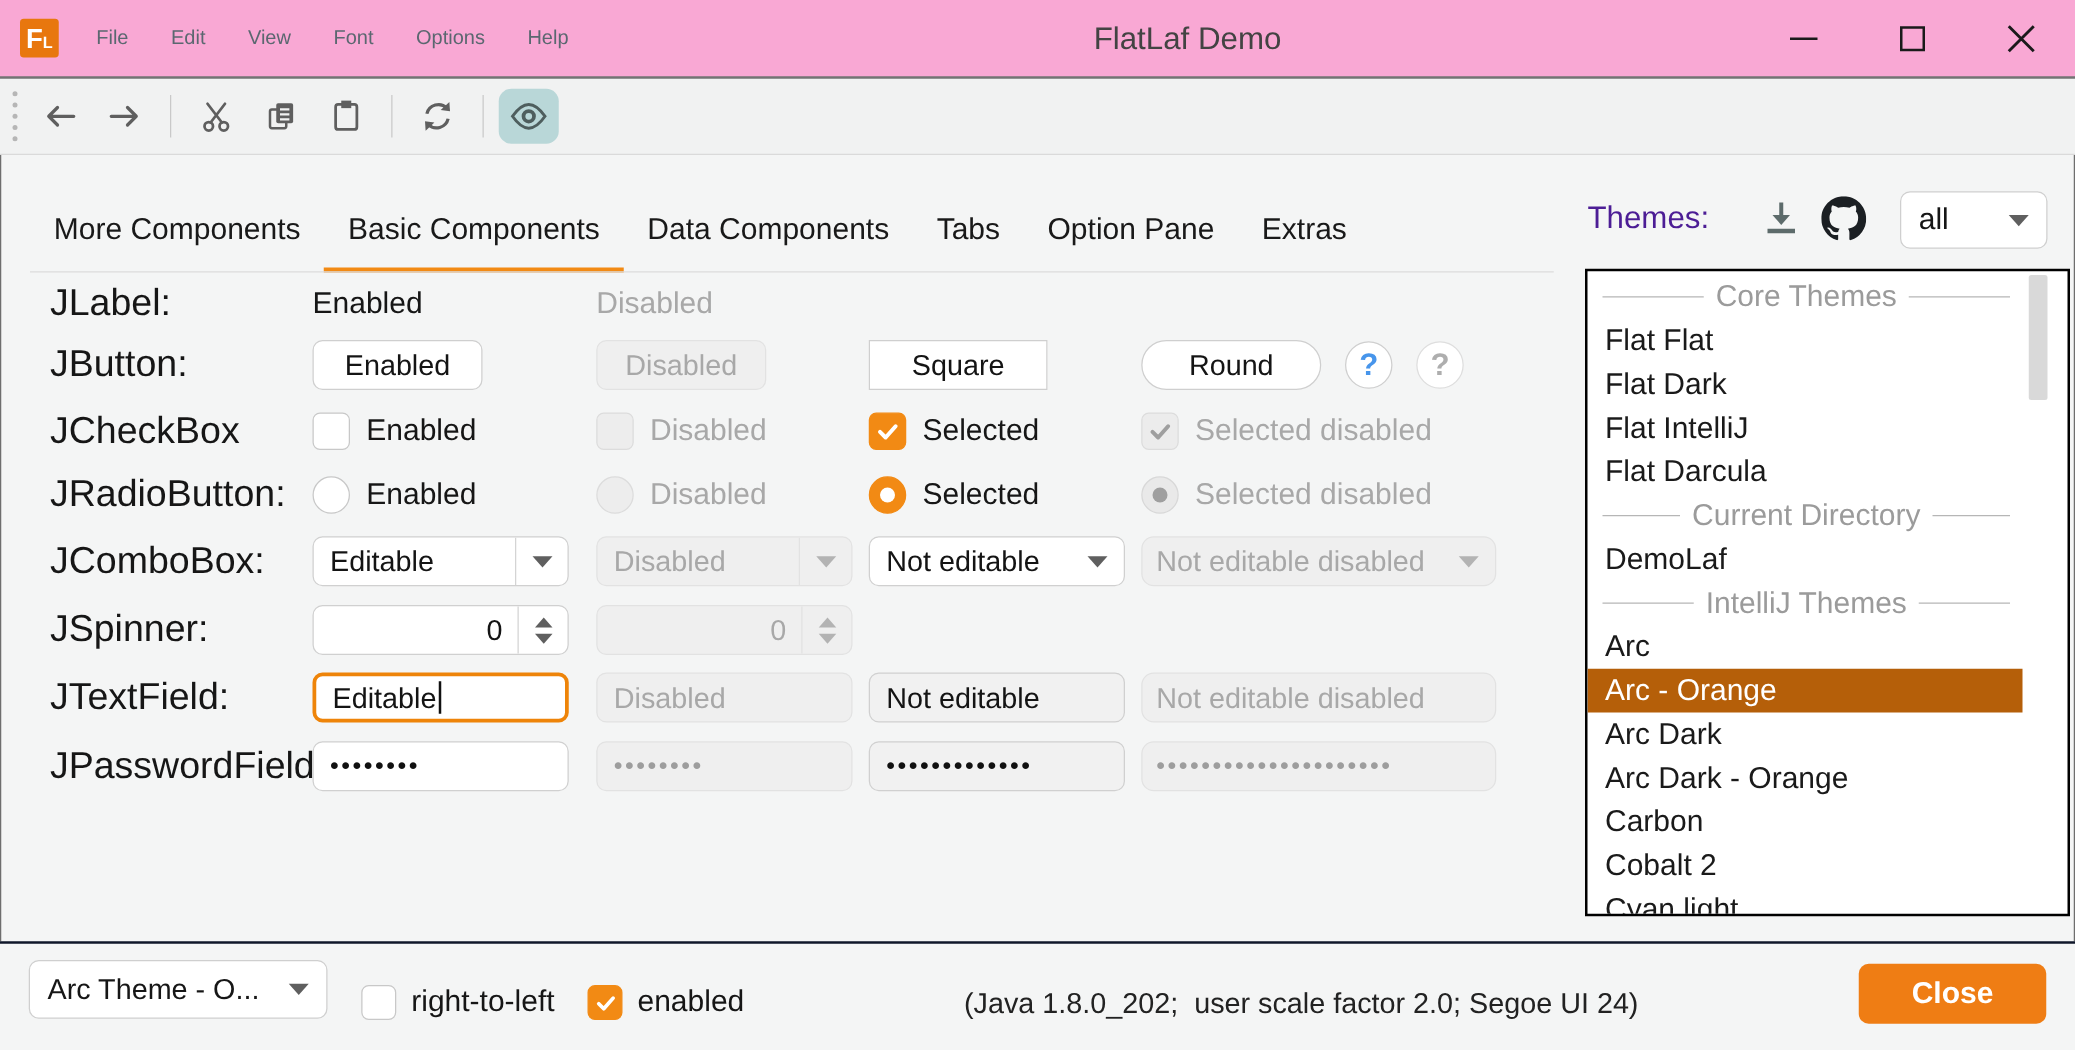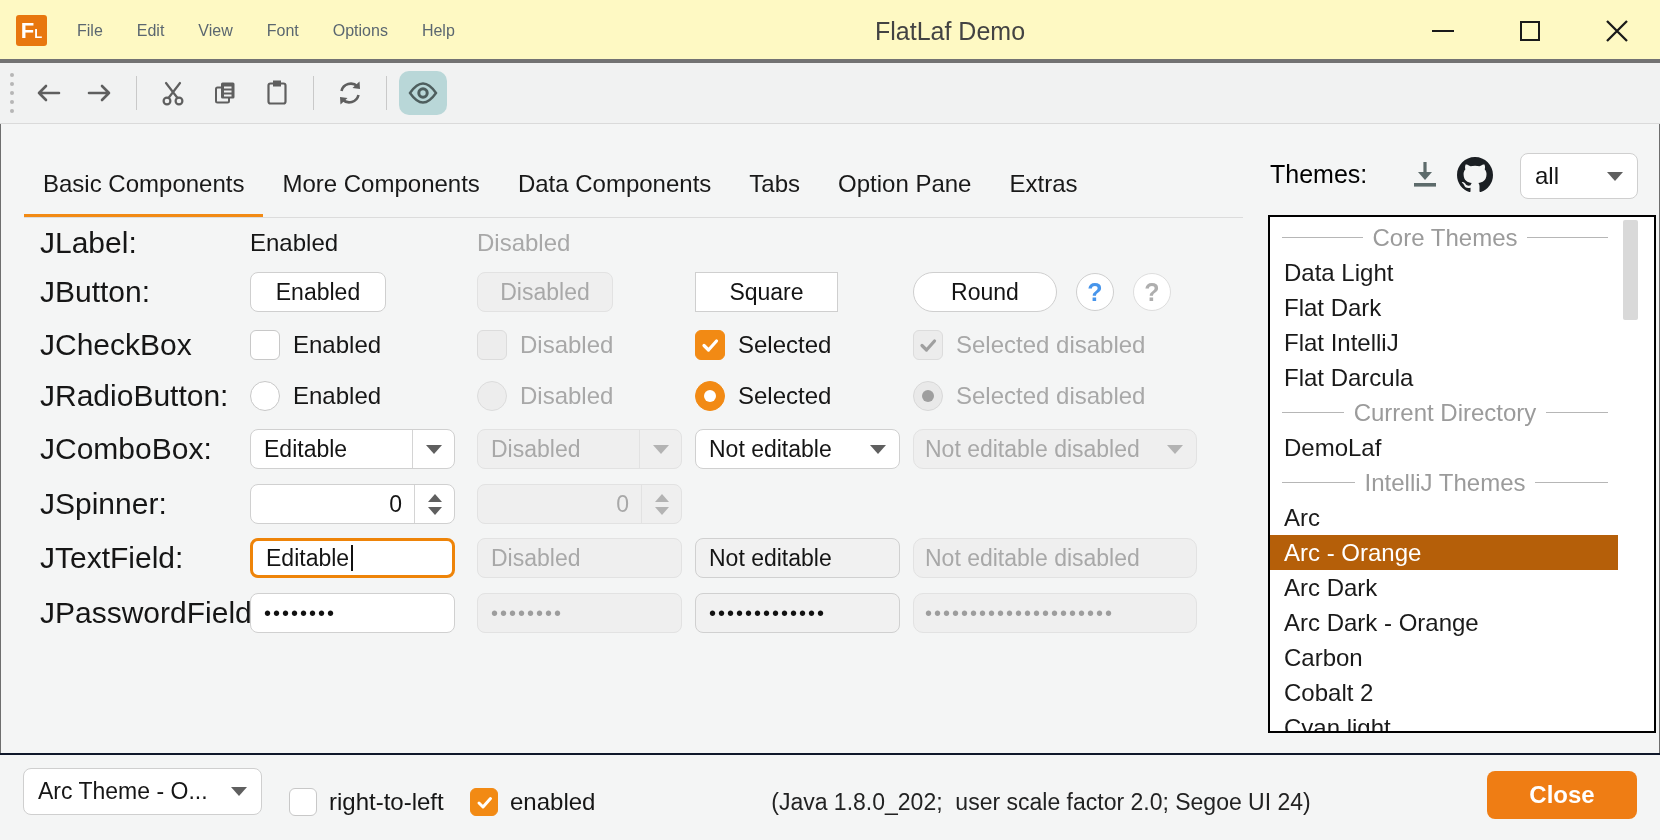--- a/index.html
+++ b/index.html
@@ -9,7 +9,7 @@
           outline:1px solid #6e6e6e;outline-offset:-1px;}
 
   
-  .titlebar{position:absolute;top:0;left:0;right:0;height:66px;background:#fef9c3;border-bottom:7px solid #737373;}
+  .titlebar{position:absolute;top:0;left:0;right:0;height:66px;background:#f9a8d4;border-bottom:5px solid #737373;}
   .logo{position:absolute;left:16px;top:15px;width:31px;height:31px;background:#E8770E;border-radius:3px;
         display:flex;align-items:flex-start;justify-content:center;overflow:hidden;}
   .logo-text{color:#fff;font-weight:bold;font-size:13px;line-height:31px;letter-spacing:0px;}

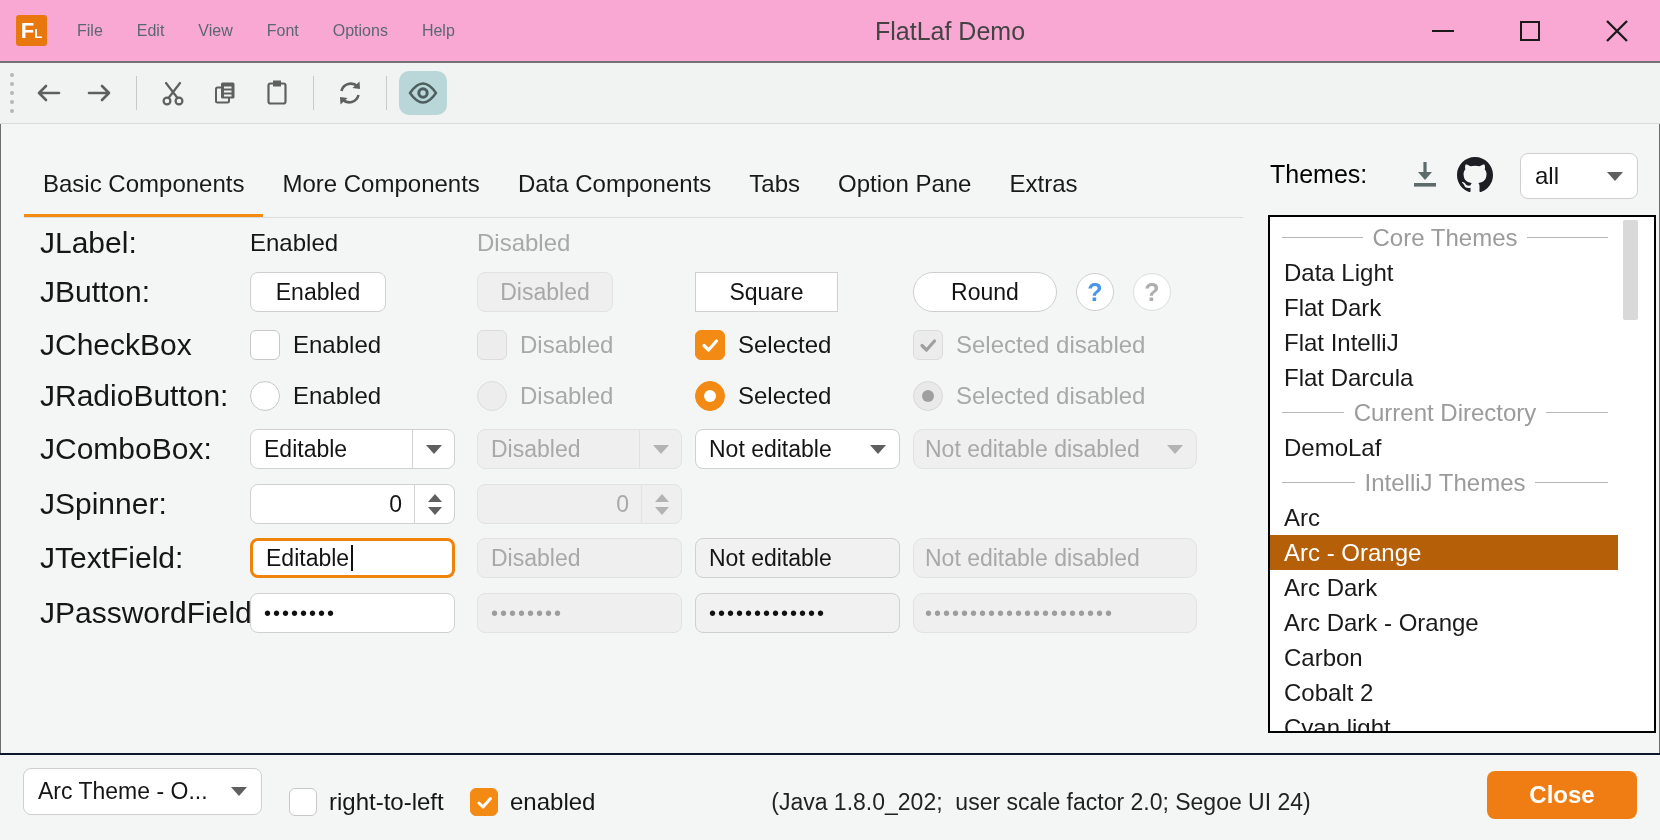--- a/index.html
+++ b/index.html
@@ -211,8 +211,8 @@
   </div>
 
   <div class="tabs">
+    <div class="tab">More Components</div>
     <div class="tab active">Basic Components</div>
-    <div class="tab">More Components</div>
     <div class="tab">Data Components</div>
     <div class="tab">Tabs</div>
     <div class="tab">Option Pane</div>

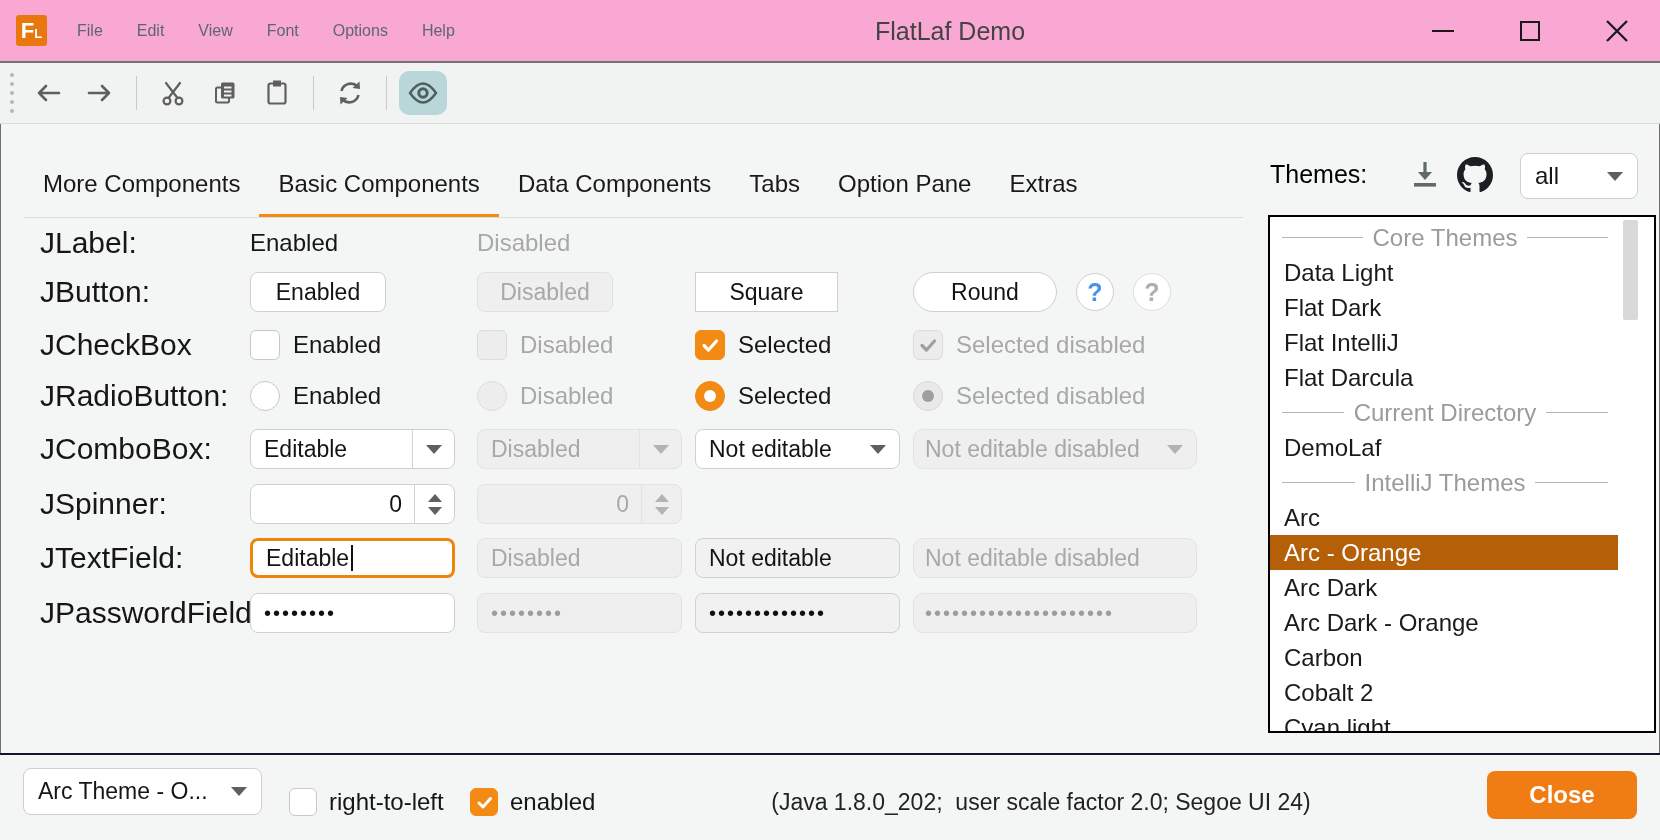--- a/index.html
+++ b/index.html
@@ -39,7 +39,7 @@
   .tabline{position:absolute;top:217px;left:24px;width:1219px;height:1px;background:#dcdcdc;}
 
   
-  .themes-label{position:absolute;left:1270px;top:160px;font-size:25px;color:#000000;}
+  .themes-label{position:absolute;left:1270px;top:160px;font-size:25px;color:#4c1d95;}
   .icon-abs{position:absolute;background:none;border:none;padding:0;display:flex;align-items:center;justify-content:center;}
   .themes-combo{position:absolute;left:1520px;top:153px;width:118px;height:46px;background:#fff;border:1px solid #cfcfcf;
                 border-radius:8px;display:flex;align-items:center;padding:0 14px;font-size:24px;}

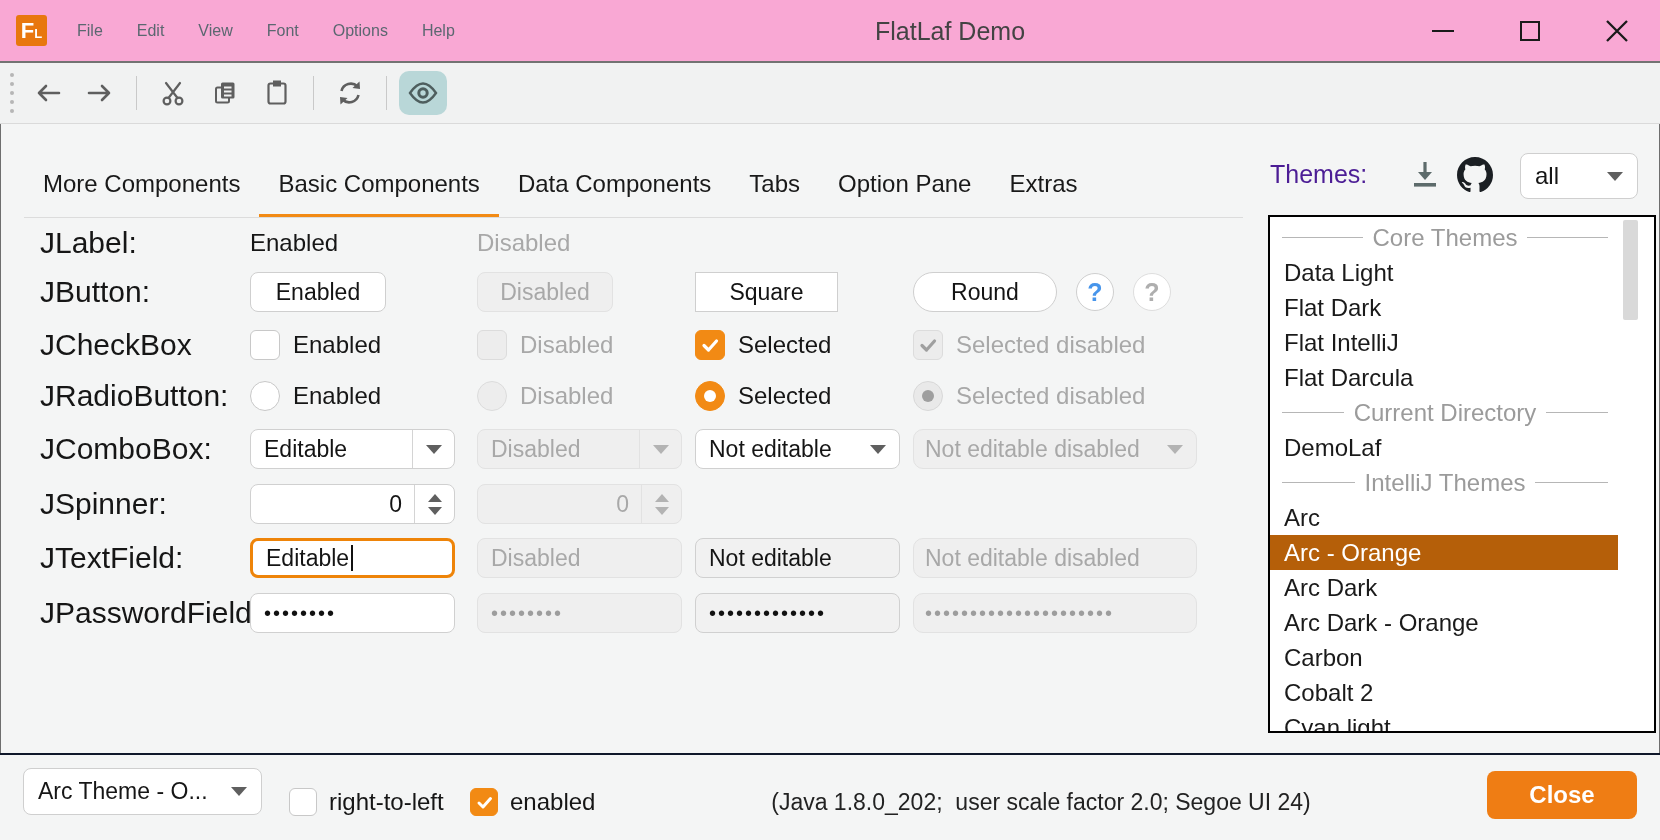--- a/index.html
+++ b/index.html
@@ -240,7 +240,7 @@
 
   <div class="themes-list">
     <div class="theme-sep">Core Themes</div>
-    <div class="theme-item">Data Light</div>
+    <div class="theme-item">Flat Flat</div>
     <div class="theme-item">Flat Dark</div>
     <div class="theme-item">Flat IntelliJ</div>
     <div class="theme-item">Flat Darcula</div>

